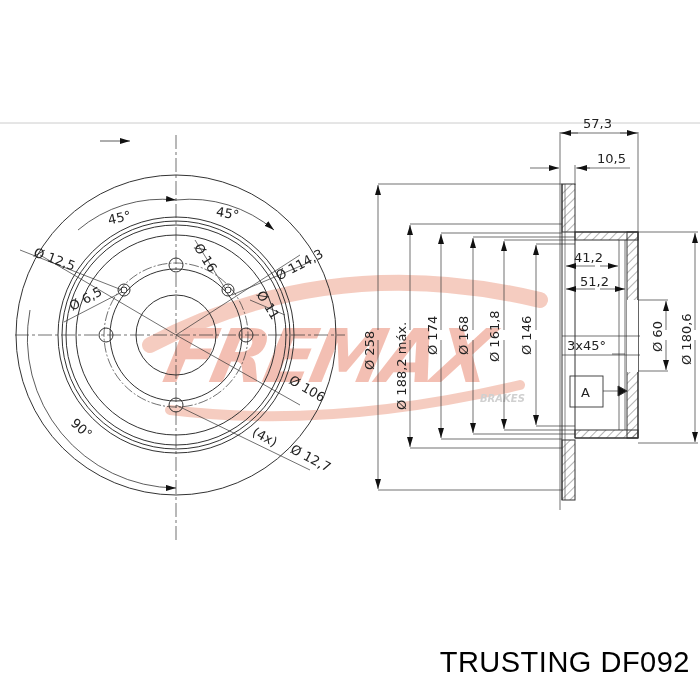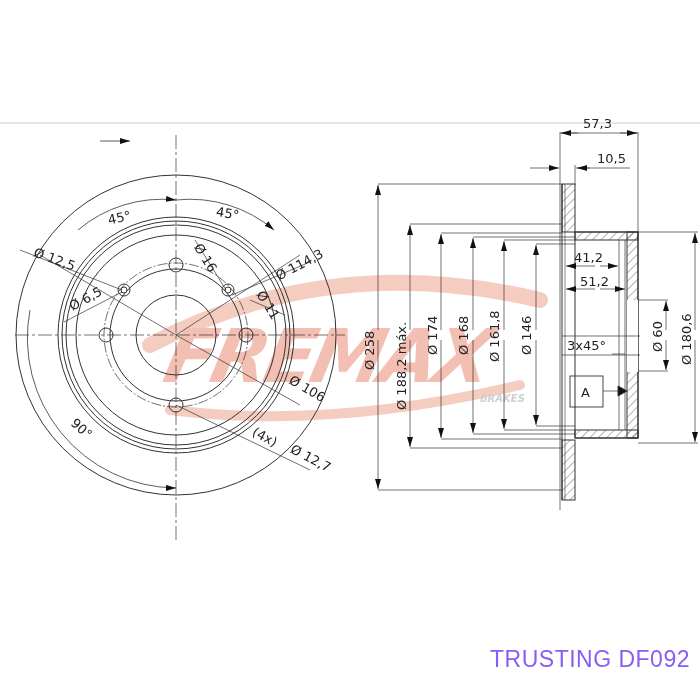--- a/index.html
+++ b/index.html
@@ -6,7 +6,7 @@
   body { width:700px; height:700px; position:relative; overflow:hidden; font-family:"Liberation Sans", sans-serif; }
   #drawing { position:absolute; left:0; top:0; width:700px; height:700px; }
   .dim { font-family:"DejaVu Sans", sans-serif; font-size:13px; fill:#222; }
-  .caption { position:absolute; right:10px; top:646px; font-family:"Liberation Sans", sans-serif; font-size:23px; color:#8b5cf6; letter-spacing:0.5px; }
+  .caption { position:absolute; right:10px; top:646px; font-family:"Liberation Sans", sans-serif; font-size:29px; color:#000000; letter-spacing:0.5px; }
 </style>
 </head>
 <body>

